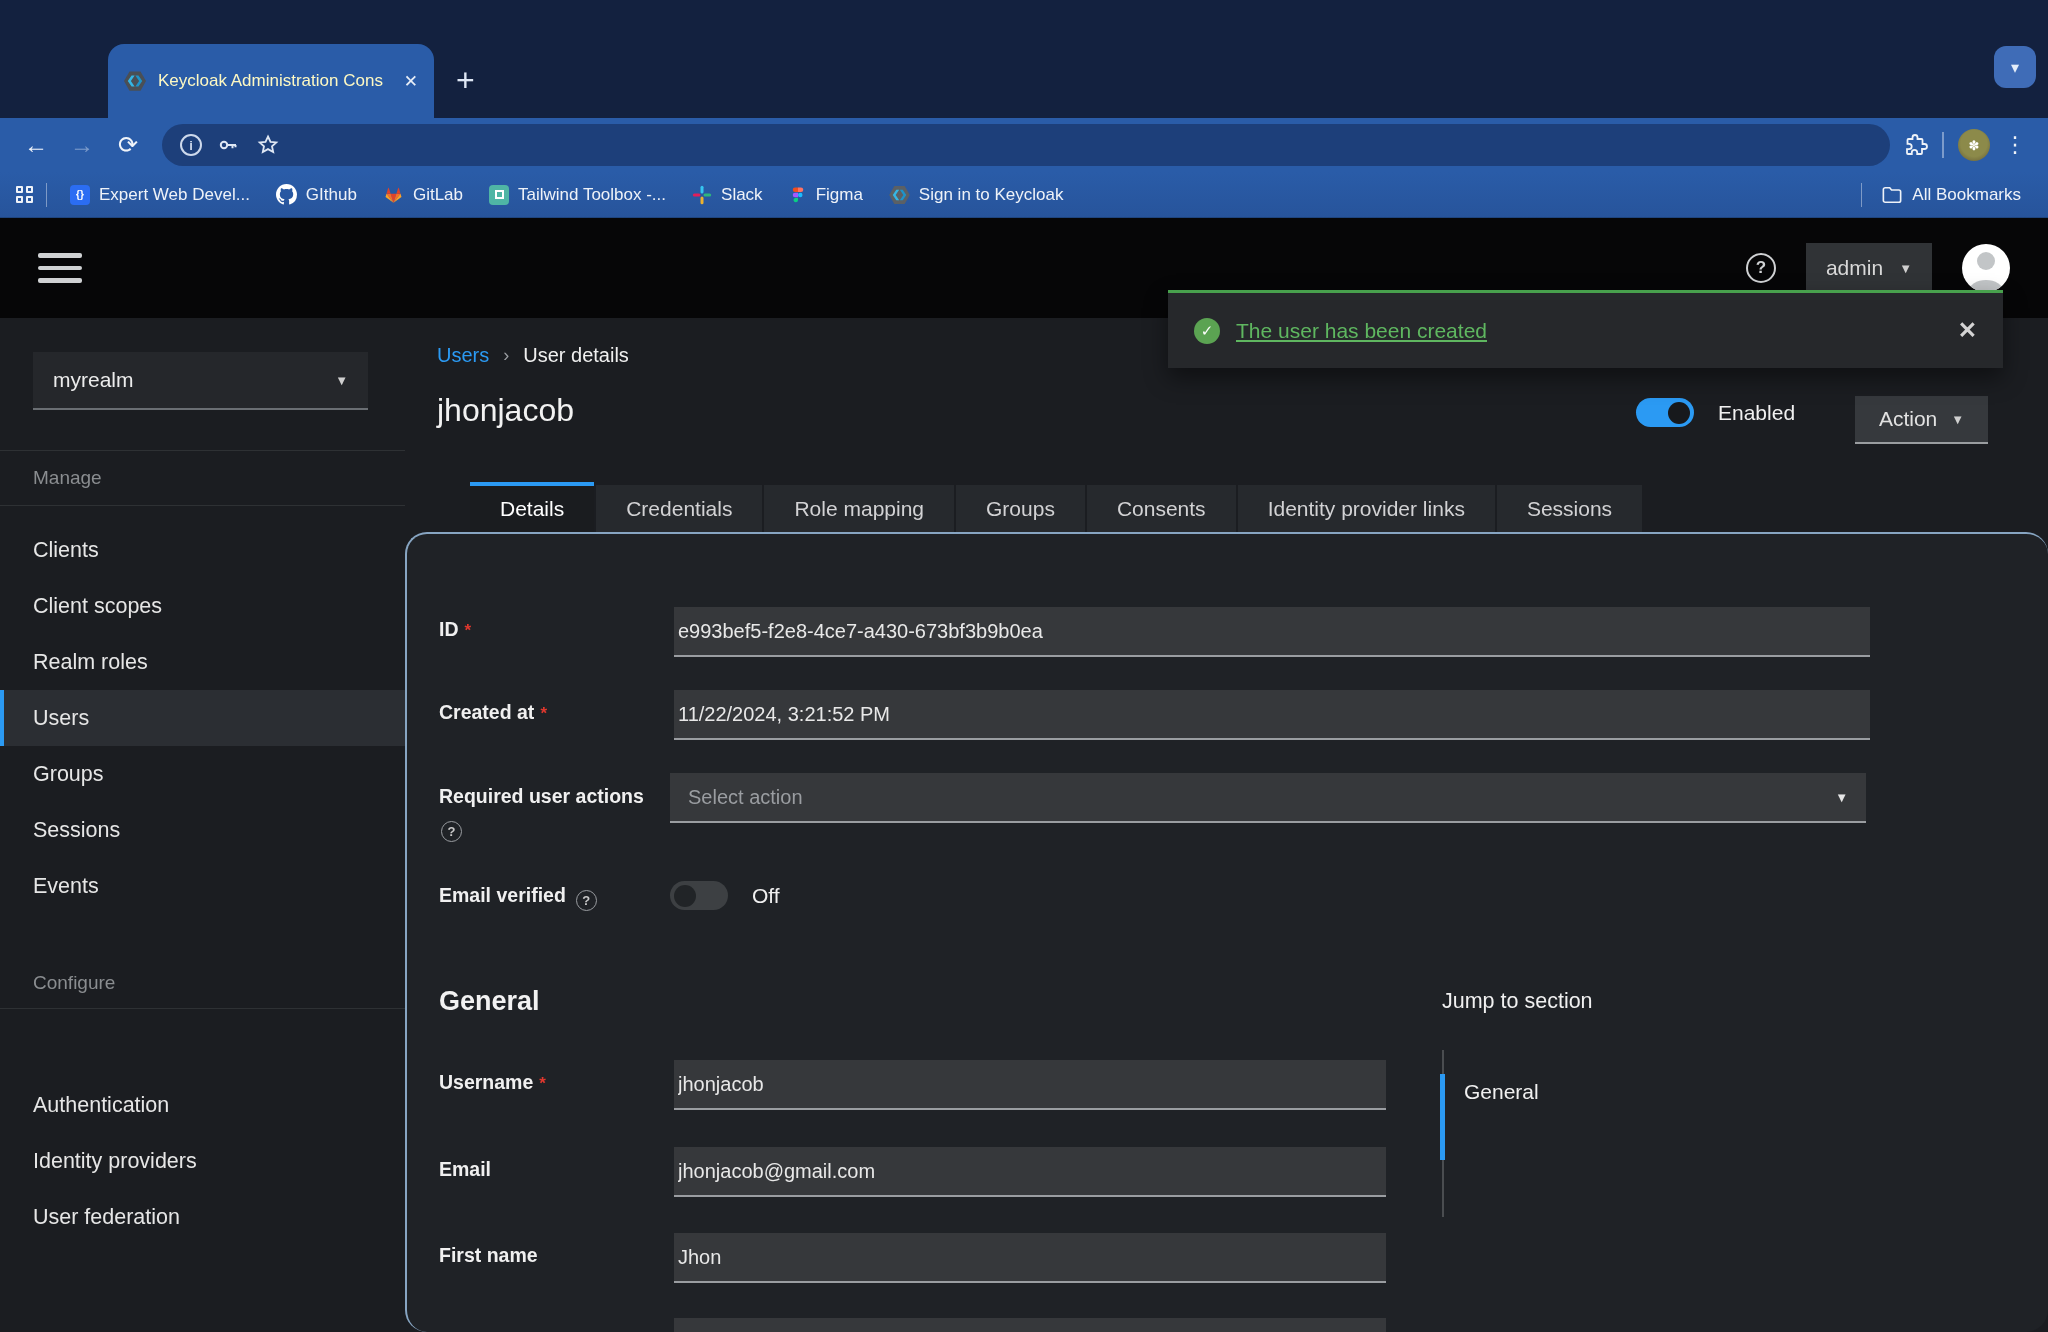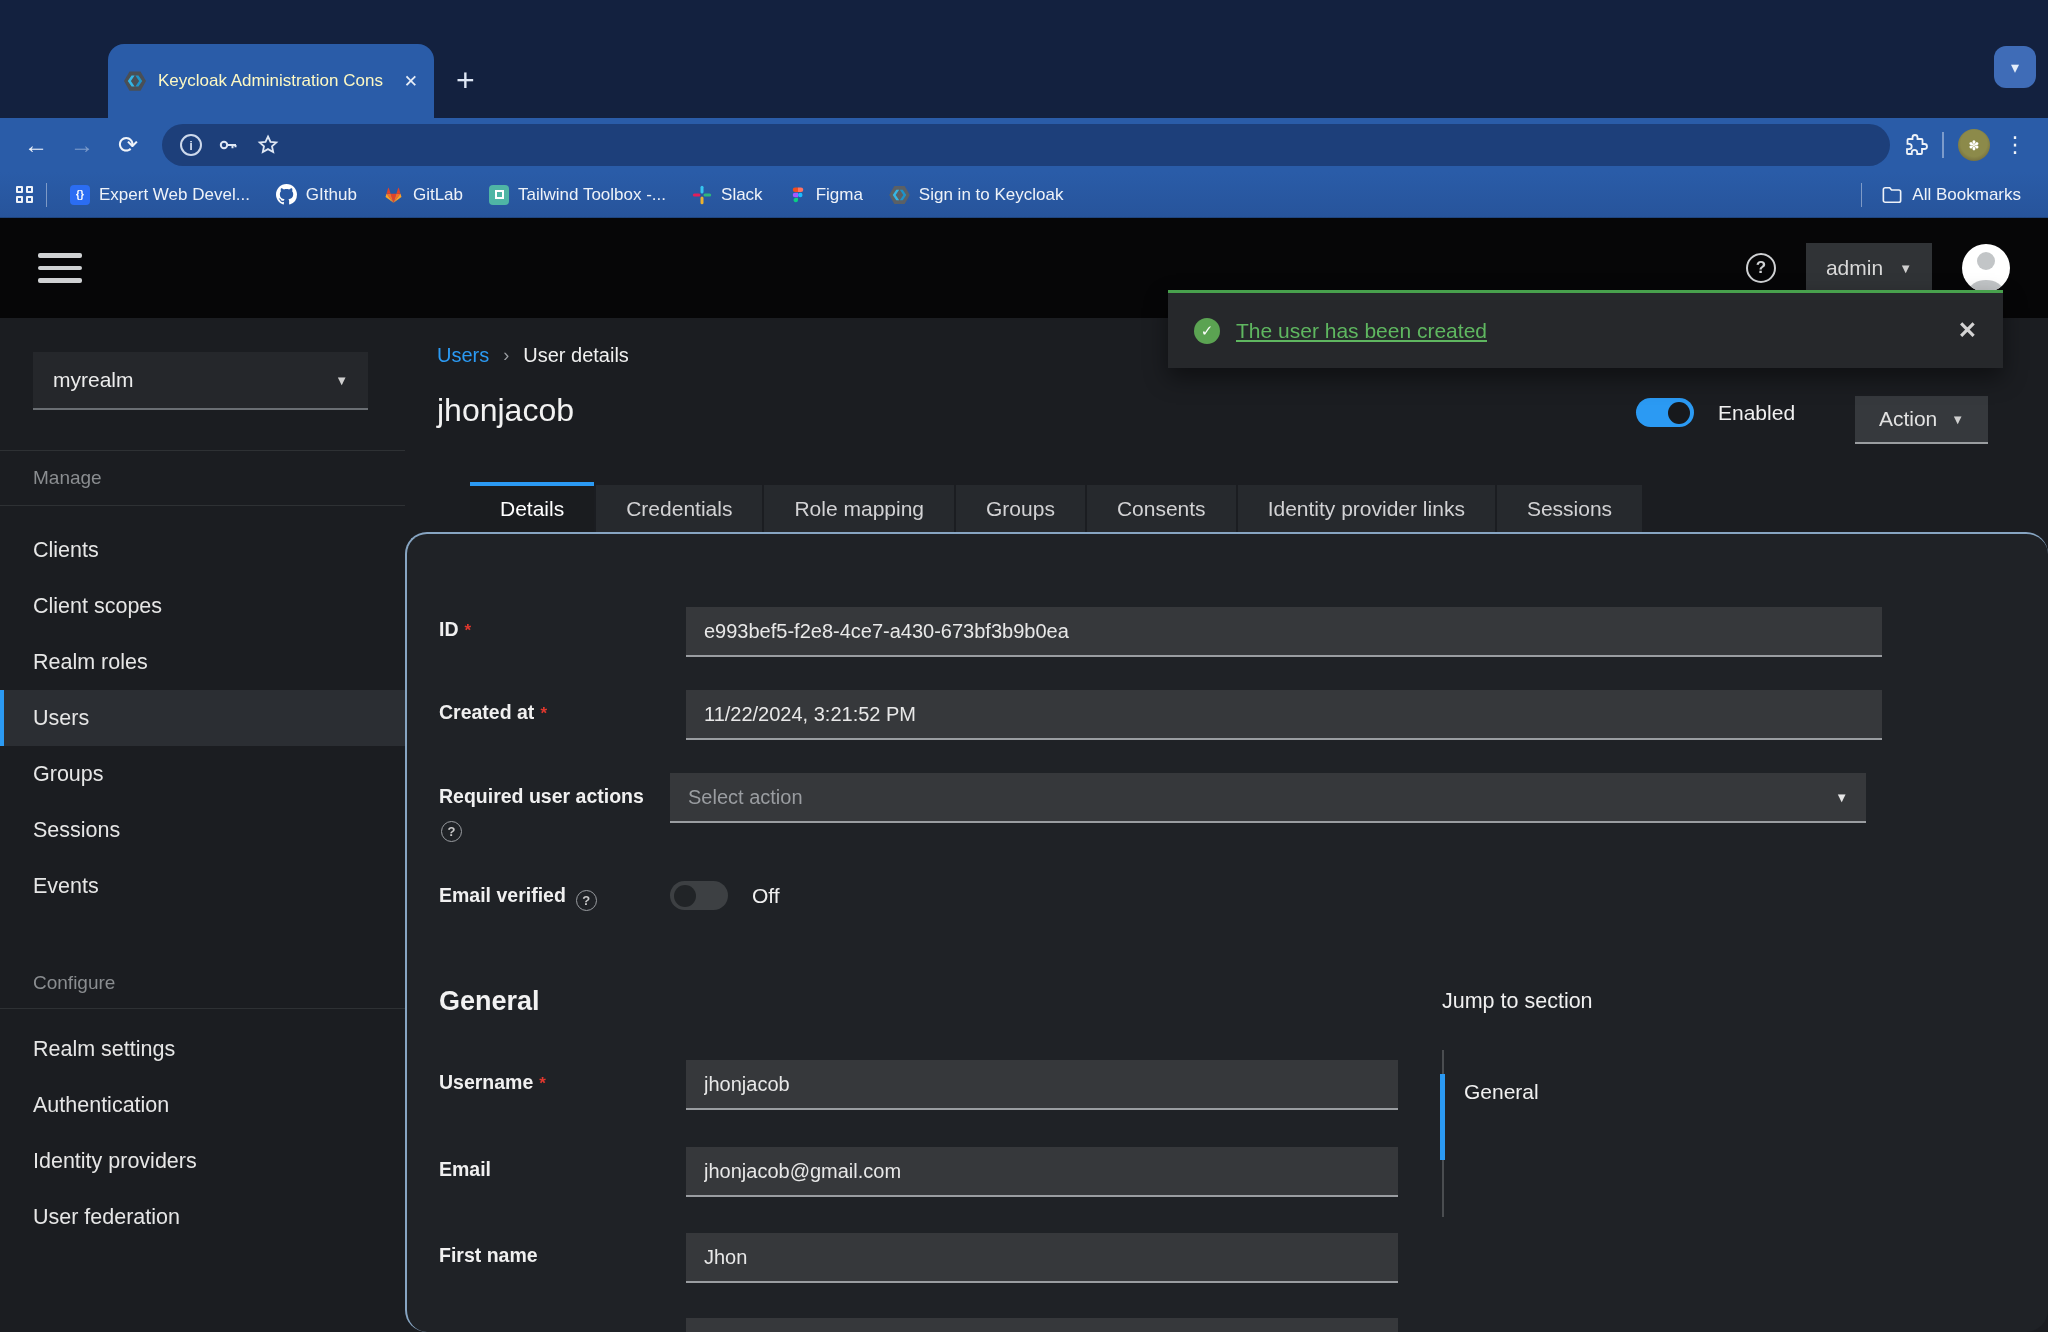--- a/index.html
+++ b/index.html
@@ -153,9 +153,9 @@
   .form-label { position:absolute; left:32px; font-size:19.5px; font-weight:700; color:#f0f0f0; }
   .req-star { color:#e0382e; margin-left:6px; font-size:17px; }
   .pf-input {
-    position:absolute; left:279px; height:50px; background:#36383b;
+    position:absolute; left:267px; height:50px; background:#36383b;
     border:0; border-bottom:2px solid #9a9da1; color:#e8e8e8;
-    font-size:20px; font-family:"Liberation Sans", sans-serif; padding:0 18px; outline:none;
+    font-size:20px; font-family:"Liberation Sans", sans-serif; padding:0 4px; outline:none;
   }
   .w-wide { width:1196px; }
   .w-med { width:712px; }

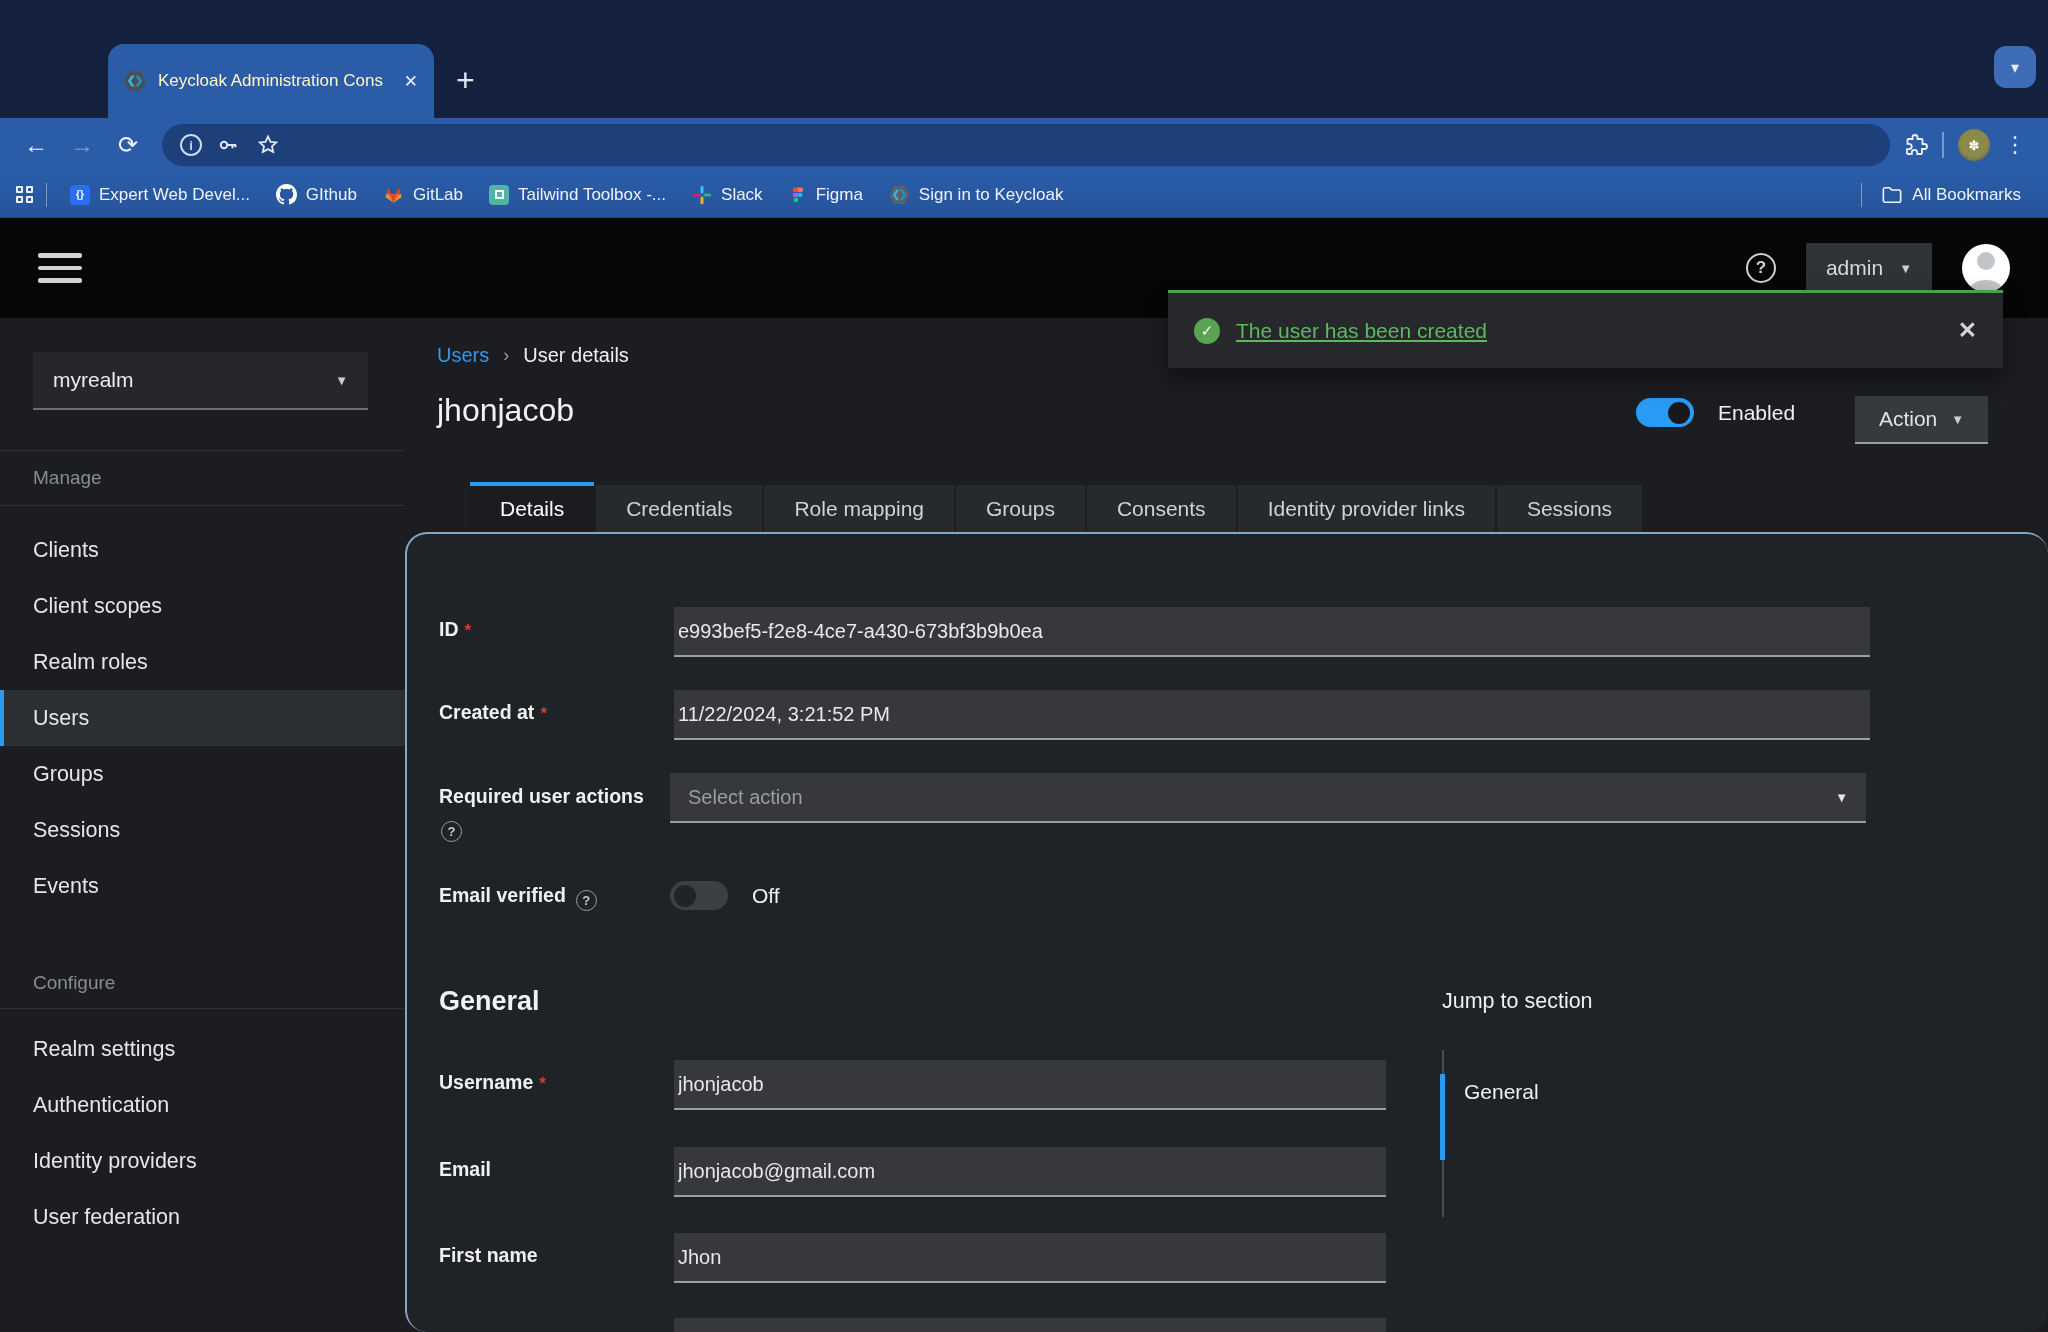--- a/index.html
+++ b/index.html
@@ -356,9 +356,6 @@
   <div class="side-label" style="top:654px;">Configure</div>
   <div class="side-divider" style="top:690px;"></div>
 
-  <div class="nav-item" style="top:703px;">
-      <span>Realm settings</span>
-    </div>
   <div class="nav-item" style="top:759px;">
       <span>Authentication</span>
     </div>

